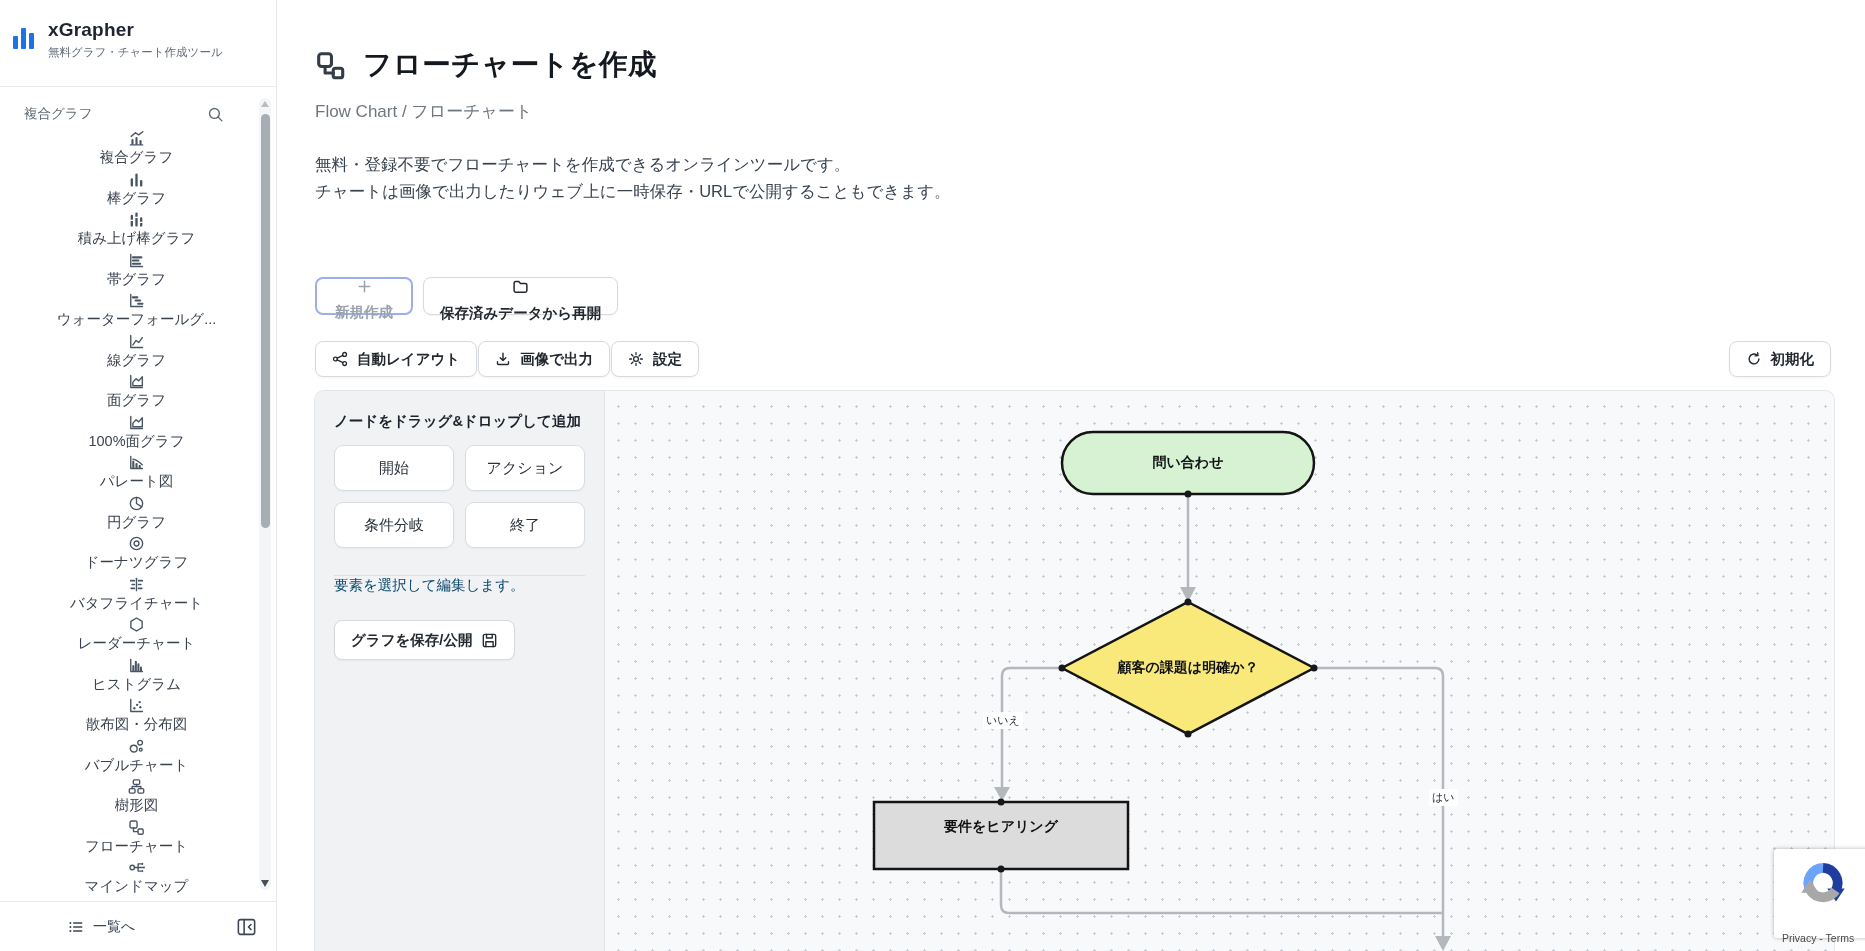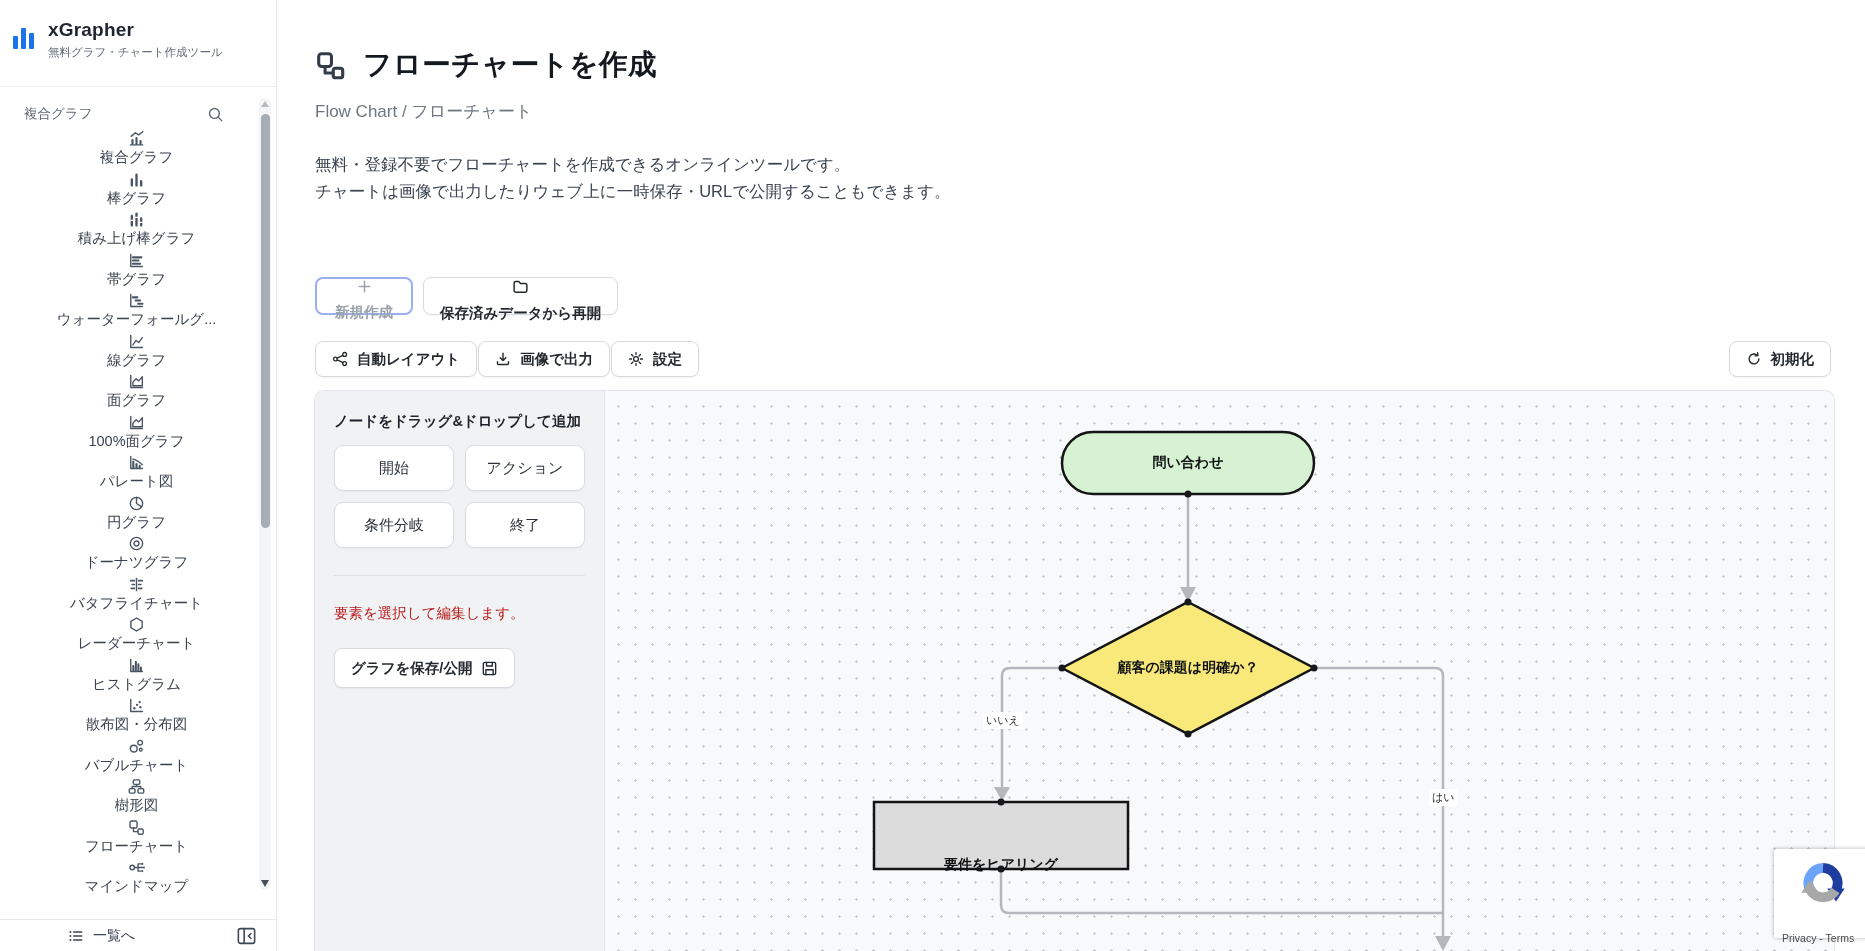--- a/index.html
+++ b/index.html
@@ -64,7 +64,7 @@
   .node-btn{height:46px;background:#fff;border:1px solid #d9dde2;border-radius:9px;font-size:15px;
     font-weight:500;color:#2a313a;cursor:pointer;box-shadow:0 1px 2px rgba(20,30,40,.04);font-family:inherit;}
   .panel-hr{margin:27px 0 0 0;border:none;border-top:1px solid #dde0e4;}
-  .panel-hint{margin-top:28px;font-size:14.5px;color:#b91c1c;}
+  .panel-hint{font-size:14.5px;color:#0c4a6e;}
   .save-btn{margin-top:25px;height:40px;font-weight:bold;}
 
   .canvas{position:absolute;left:291px;top:0;right:0;bottom:0;background:#f8f9fb;

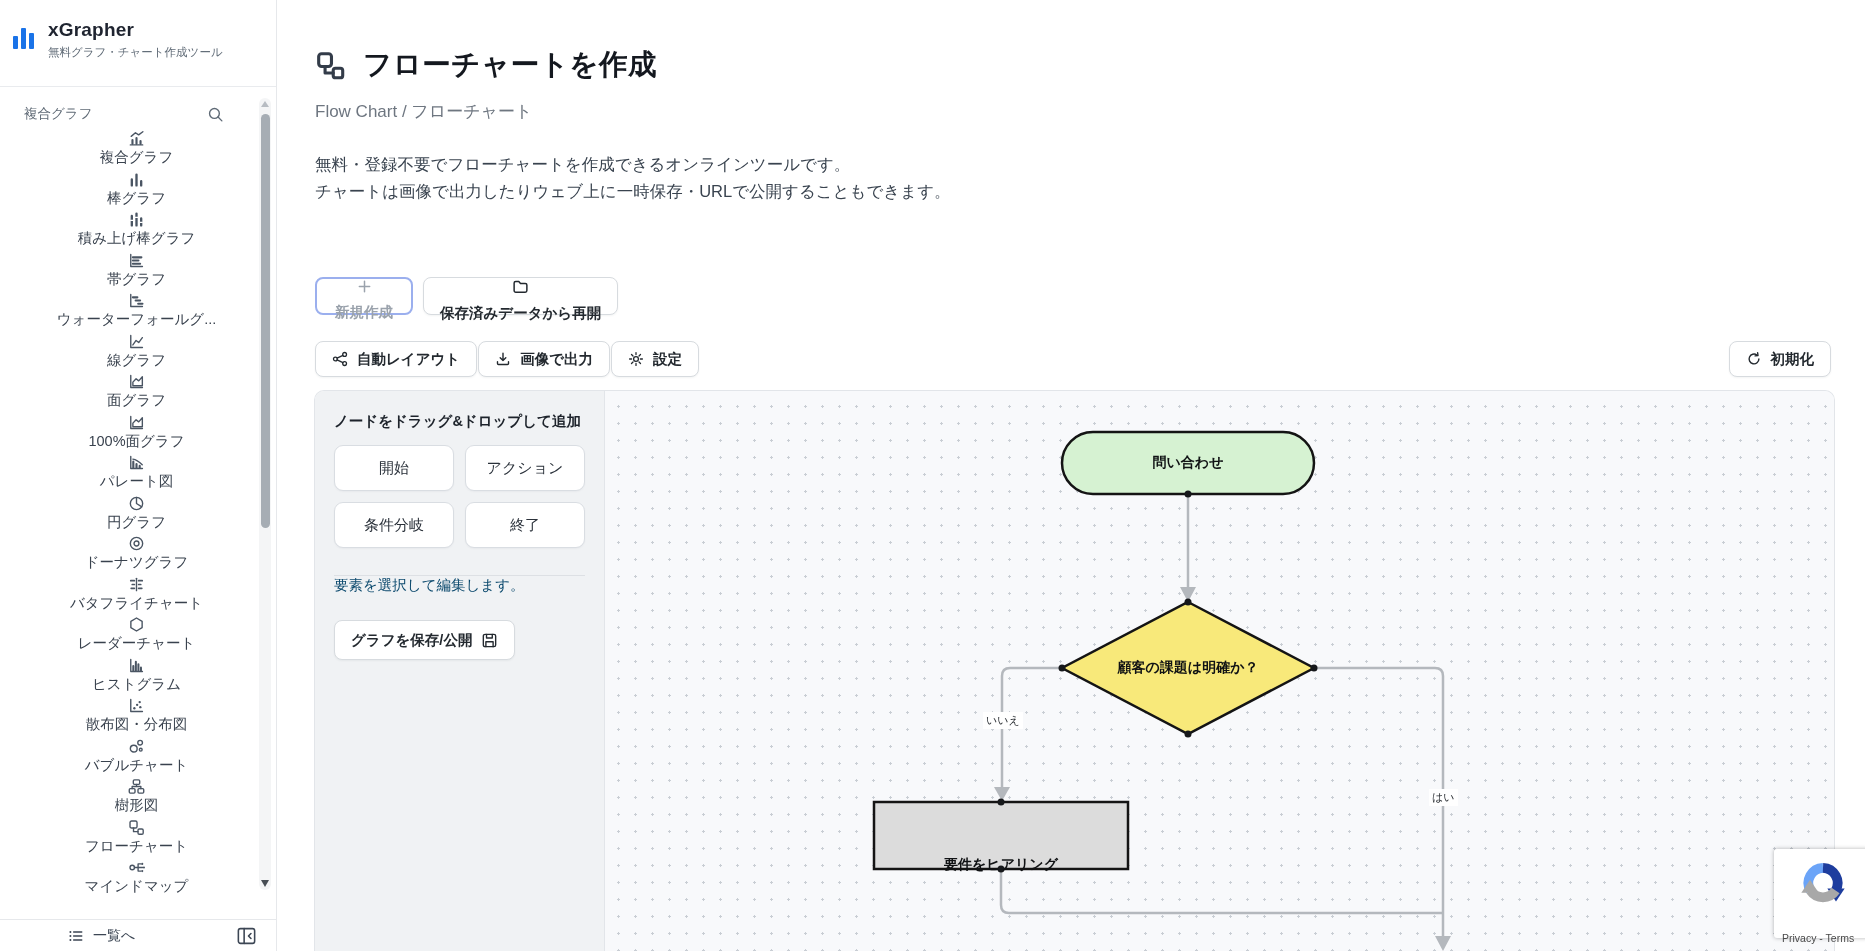--- a/index.html
+++ b/index.html
@@ -75,7 +75,7 @@
     font-size:14px;font-weight:bold;color:#101214;pointer-events:none;text-align:center;}
   .lbl-start{left:456px;top:41px;width:252px;height:62px;}
   .lbl-decision{left:456px;top:211px;width:252px;height:132px;}
-  .lbl-process{left:268px;top:411px;width:254px;height:49px;margin-top:38px;}
+  .lbl-process{left:268px;top:411px;width:254px;height:49px;}
   .edge-label{position:absolute;background:#fff;font-size:11px;color:#2b2f34;padding:1px 3px;
     pointer-events:none;}
   .lbl-no{left:377px;top:321px;}

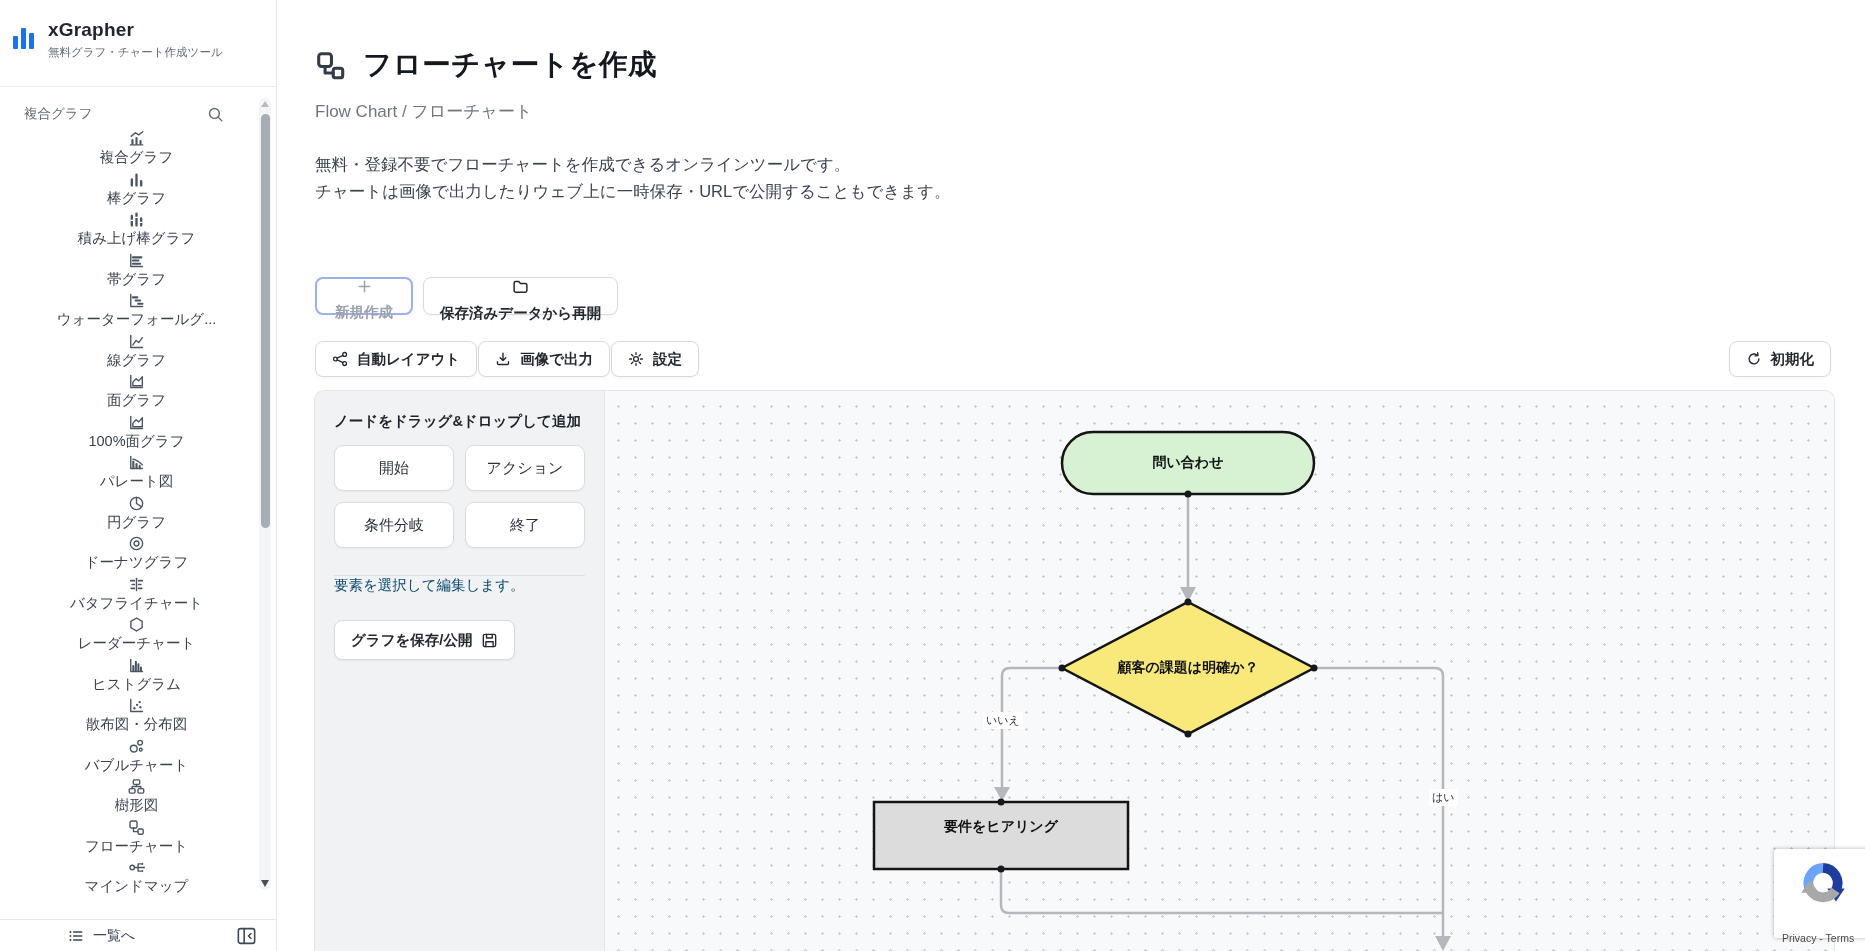--- a/index.html
+++ b/index.html
@@ -30,7 +30,7 @@
   .sb-thumb{position:absolute;top:16px;left:1.5px;width:9px;height:414px;background:#a6adb4;border-radius:5px;cursor:pointer;}
   .sb-down{position:absolute;bottom:3px;left:2px;width:0;height:0;border-left:4px solid transparent;
     border-right:4px solid transparent;border-top:7px solid #474d54;cursor:pointer;}
-  .sidebar-footer{position:absolute;left:0;bottom:0;width:100%;height:32px;border-top:1px solid #e6e8eb;
+  .sidebar-footer{position:absolute;left:0;bottom:0;width:100%;height:50px;border-top:1px solid #e6e8eb;
     background:#fff;}
   .list-btn{position:absolute;left:68px;top:50%;transform:translateY(-50%);display:flex;gap:9px;
     align-items:center;font-size:14px;color:#3c4654;cursor:pointer;}

